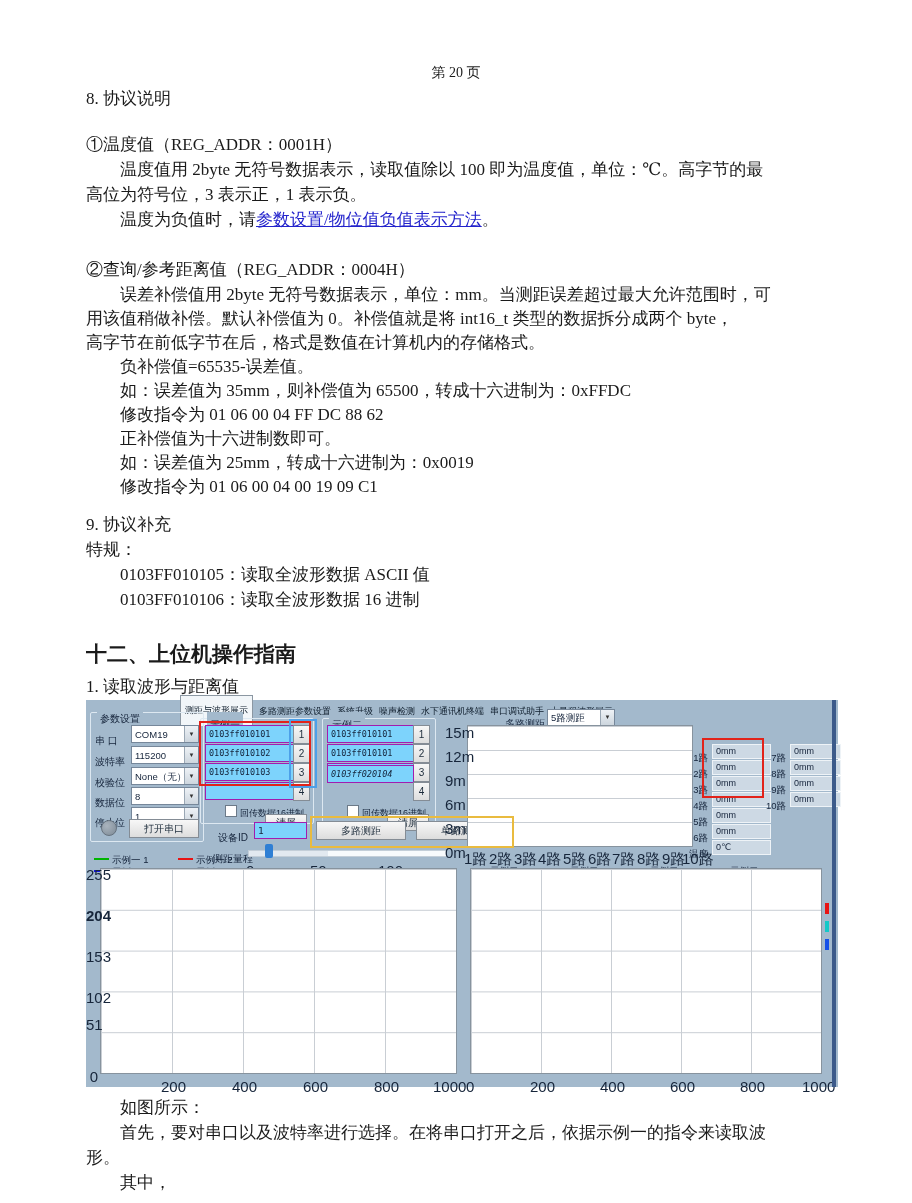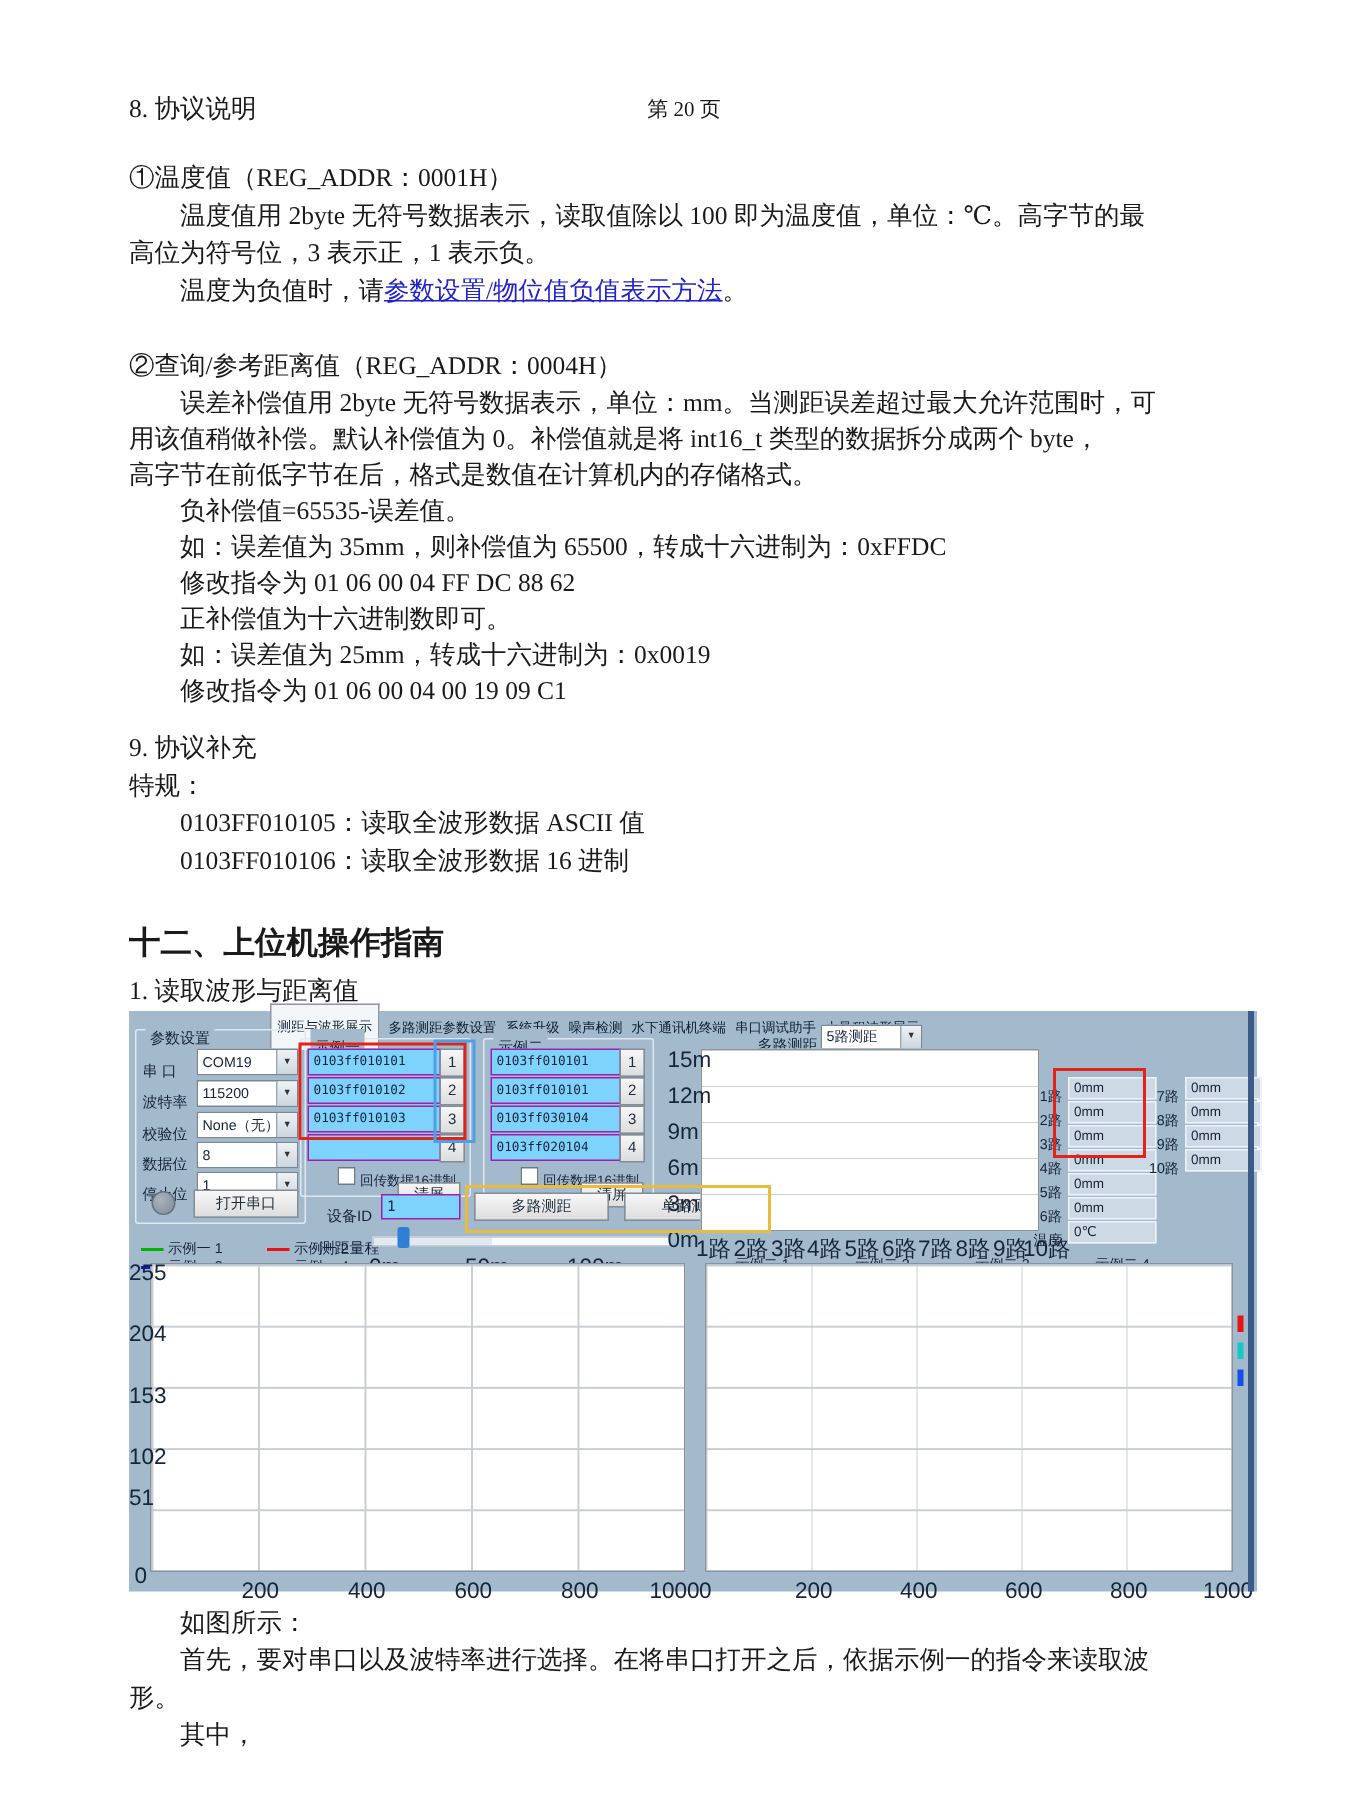--- a/index.html
+++ b/index.html
@@ -7,7 +7,7 @@
        font-family:"Liberation Serif","DejaVu Serif",serif;color:#1a1a1a;}
   .abs{position:absolute;}
   .hdr{position:absolute;top:64px;left:0;width:912px;text-align:center;font-size:14px;}
-  .doc{padding:60px 30px 0 86px;font-size:17px;line-height:25px;}
+  .doc{padding:86px 30px 0 86px;font-size:17px;line-height:25px;}
   .ln{height:25px;white-space:nowrap;}
   .ln24{height:24px;white-space:nowrap;}
   .ind{padding-left:34px;}

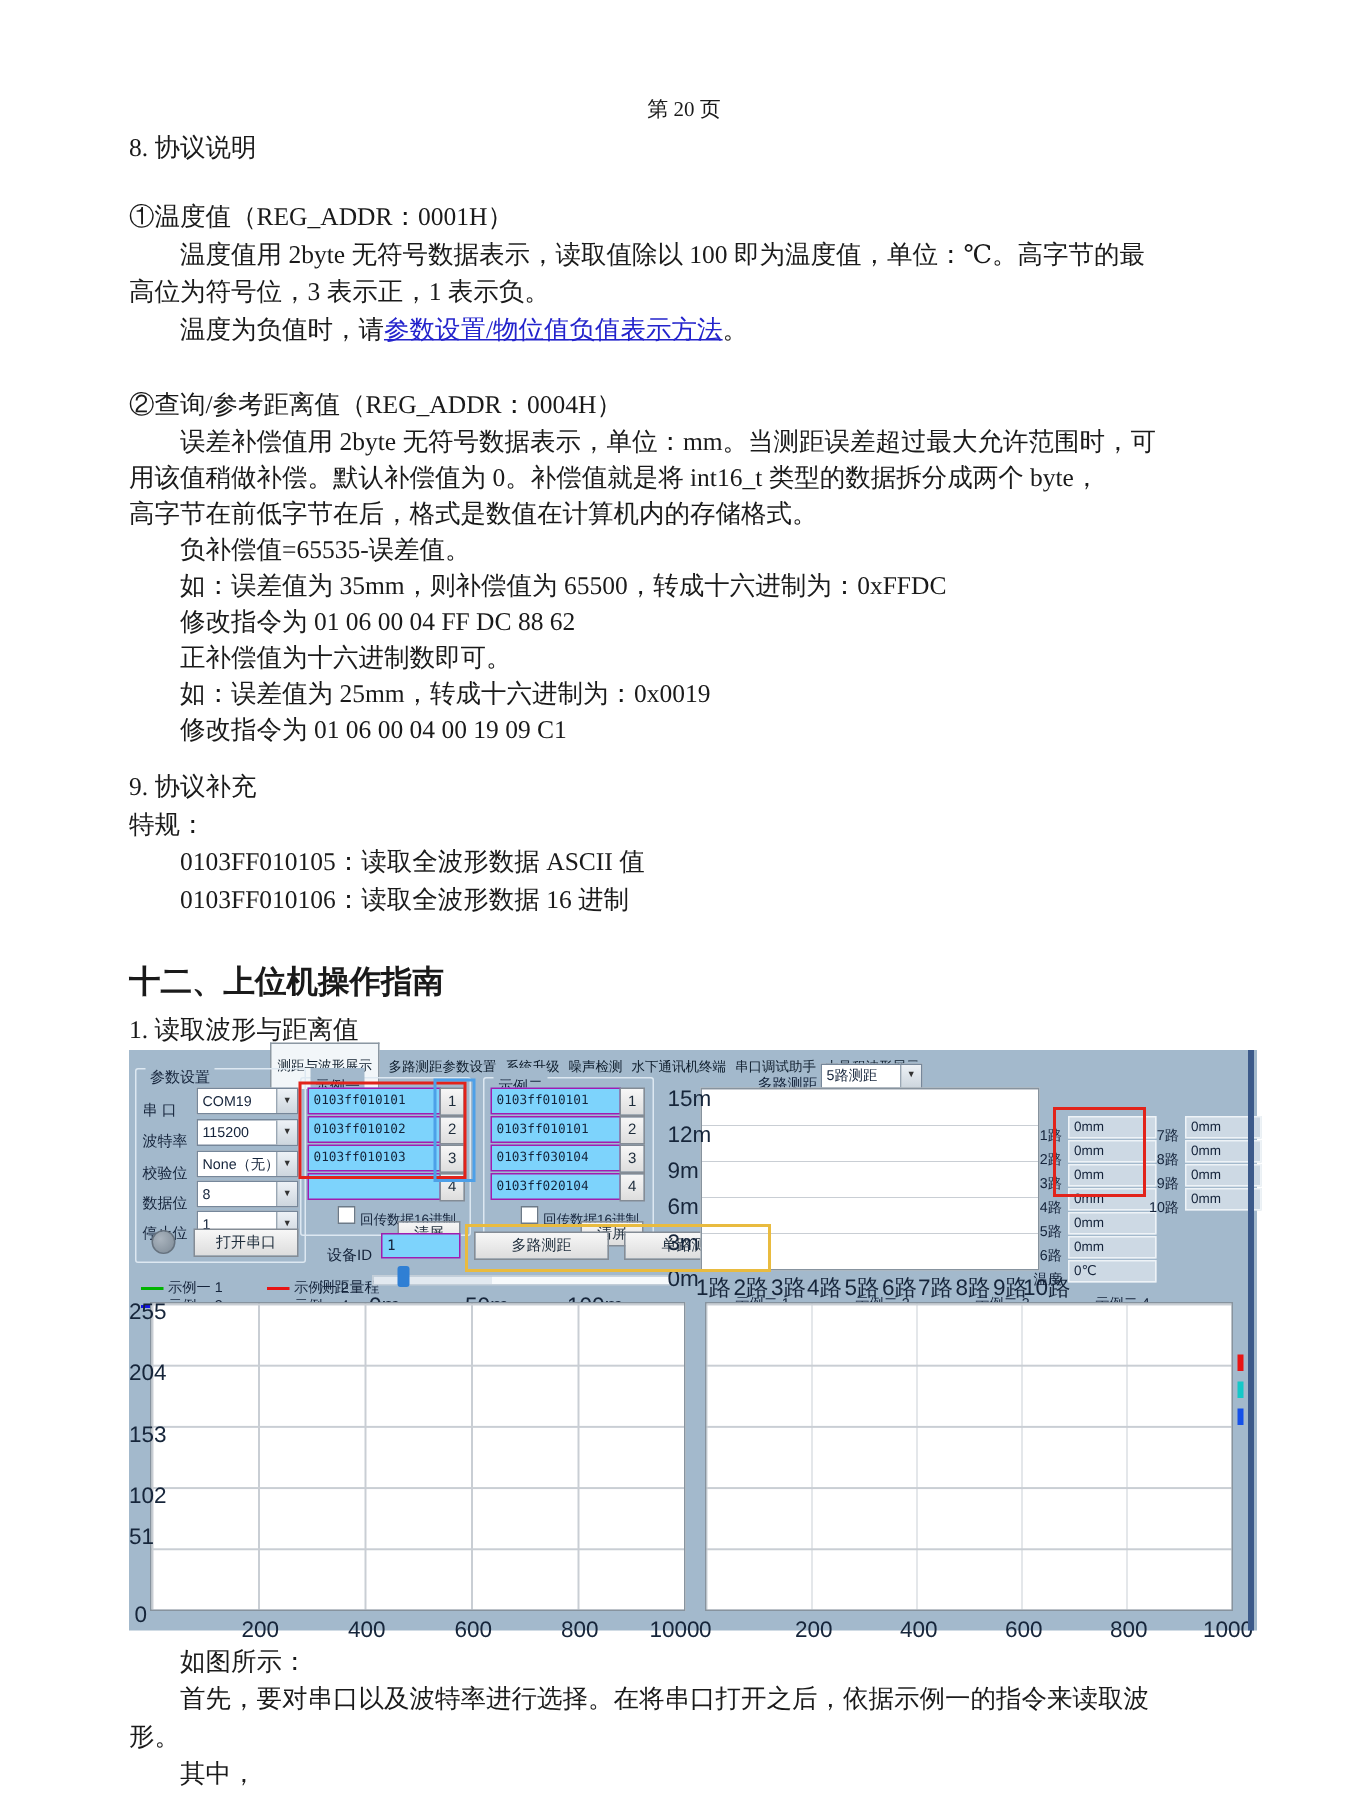--- a/index.html
+++ b/index.html
@@ -141,7 +141,7 @@
       <div class="abs btn" style="left:90px;top:25px;width:15px;height:17px;">2</div>
       <div class="abs tbx" style="left:4px;top:44px;width:82px;height:16px;">0103ff030104</div>
       <div class="abs btn" style="left:90px;top:44px;width:15px;height:17px;">3</div>
-      <div class="abs tbx" style="left:4px;top:63px;width:82px;height:16px;">0103ff020104</div>
+      <div class="abs tbx" style="left:4px;top:46px;width:82px;height:16px;font-style:italic;">0103ff020104</div>
       <div class="abs btn" style="left:90px;top:63px;width:15px;height:17px;">4</div>
       <span class="abs" style="left:24px;top:82px;"><span class="cbx"></span><span class="cblbl">回传数据16进制</span></span>
       <div class="abs btn" style="left:64px;top:95px;width:40px;height:15px;">清屏</div>

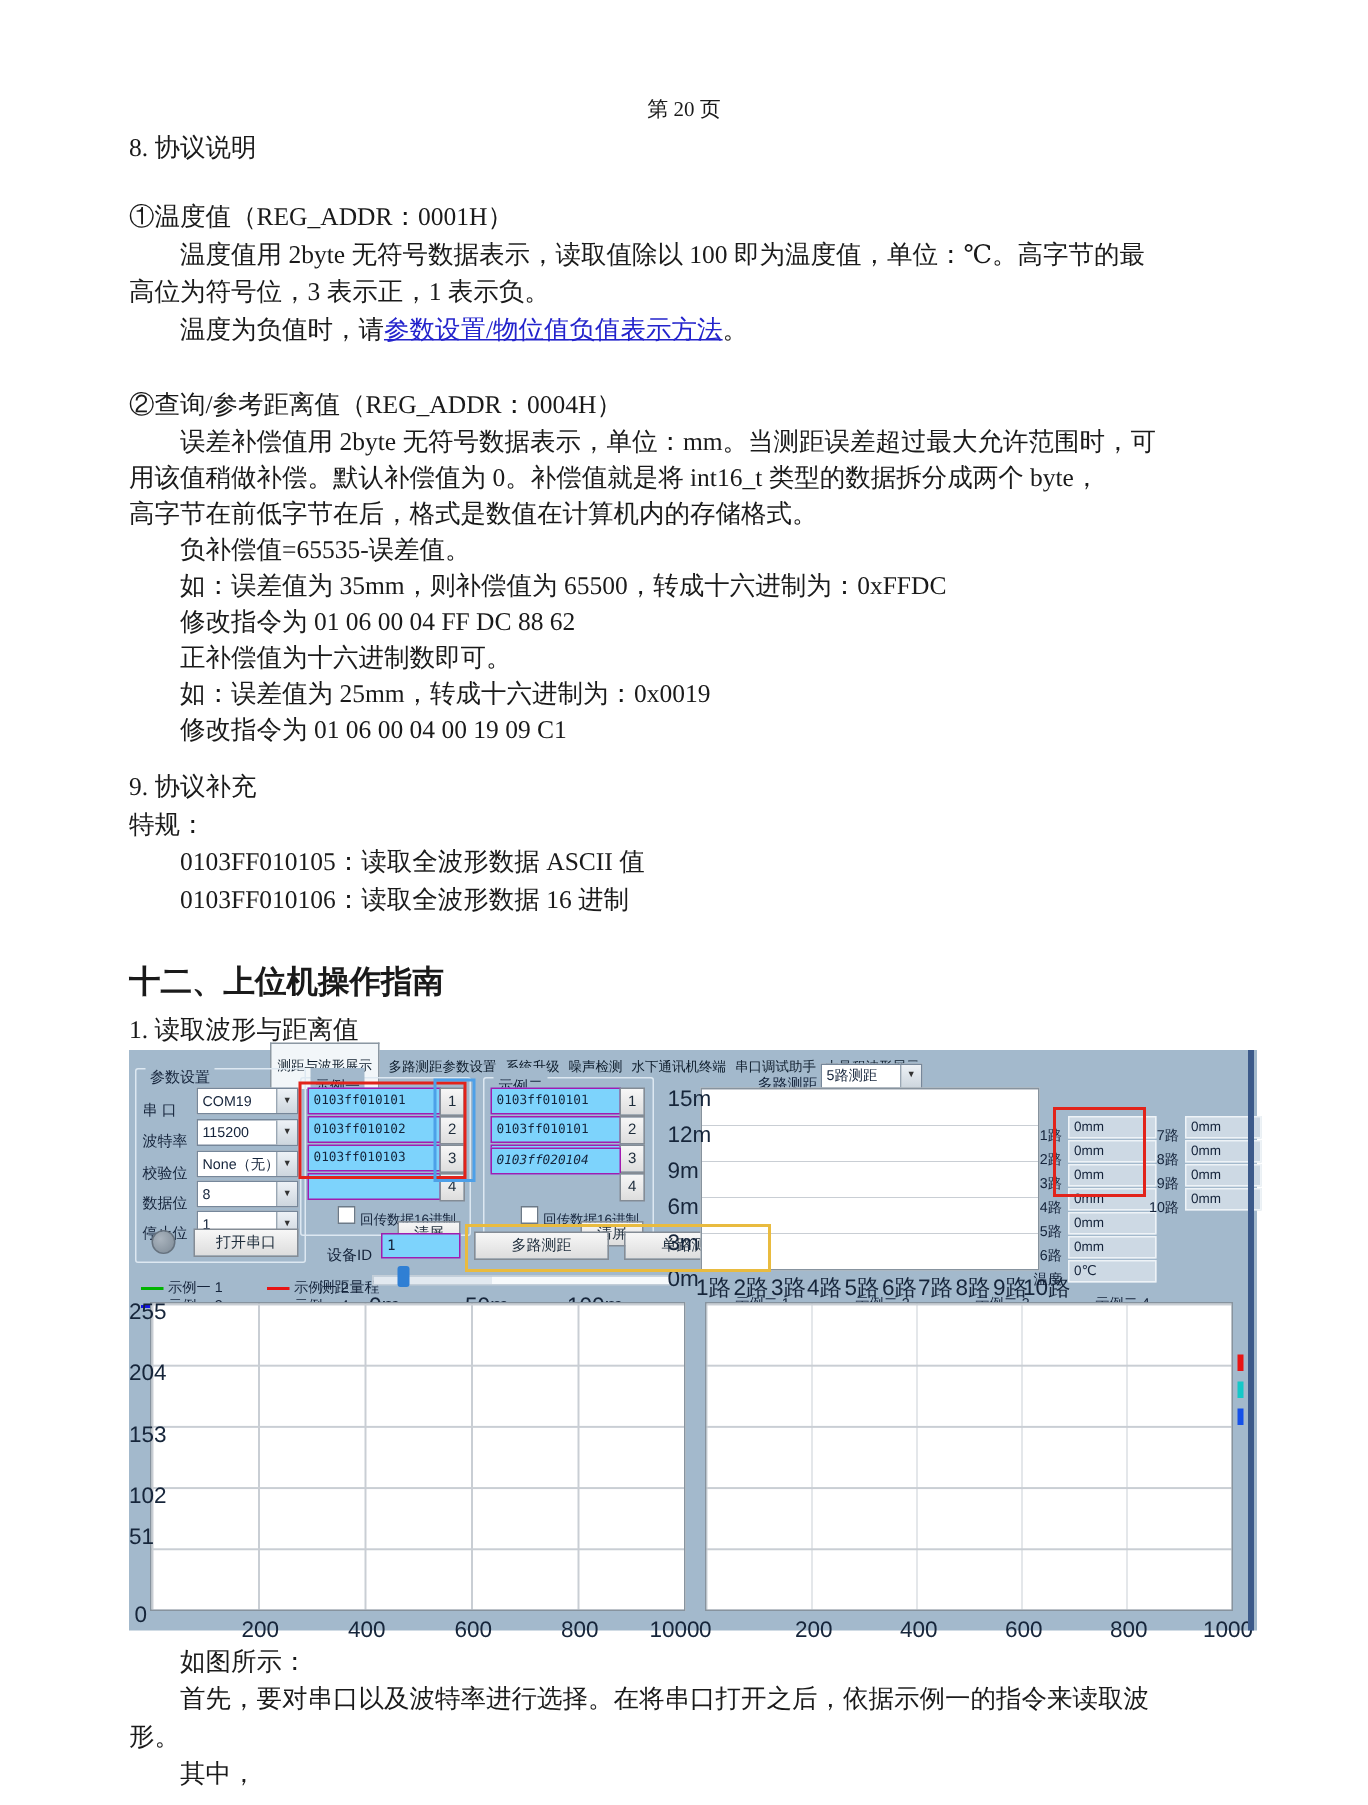--- a/index.html
+++ b/index.html
@@ -217,7 +217,7 @@
 
     <div class="abs chart" style="left:14px;top:168px;width:355px;height:204px;background-image:linear-gradient(to right,#c9ced4 1px,transparent 1px),linear-gradient(to bottom,#c9ced4 1px,transparent 1px);background-size:71px 40.8px;"></div>
     <span class="abs tick" style="left:0;top:162px;width:12px;text-align:right;">255</span>
-    <span class="abs tick" style="left:0;top:203px;width:12px;text-align:left;">204</span>
+    <span class="abs tick" style="left:0;top:203px;width:12px;text-align:left;font-weight:bold;">204</span>
     <span class="abs tick" style="left:0;top:244px;width:12px;text-align:right;">153</span>
     <span class="abs tick" style="left:0;top:285px;width:12px;text-align:right;">102</span>
     <span class="abs tick" style="left:0;top:312px;width:12px;text-align:right;">51</span>

